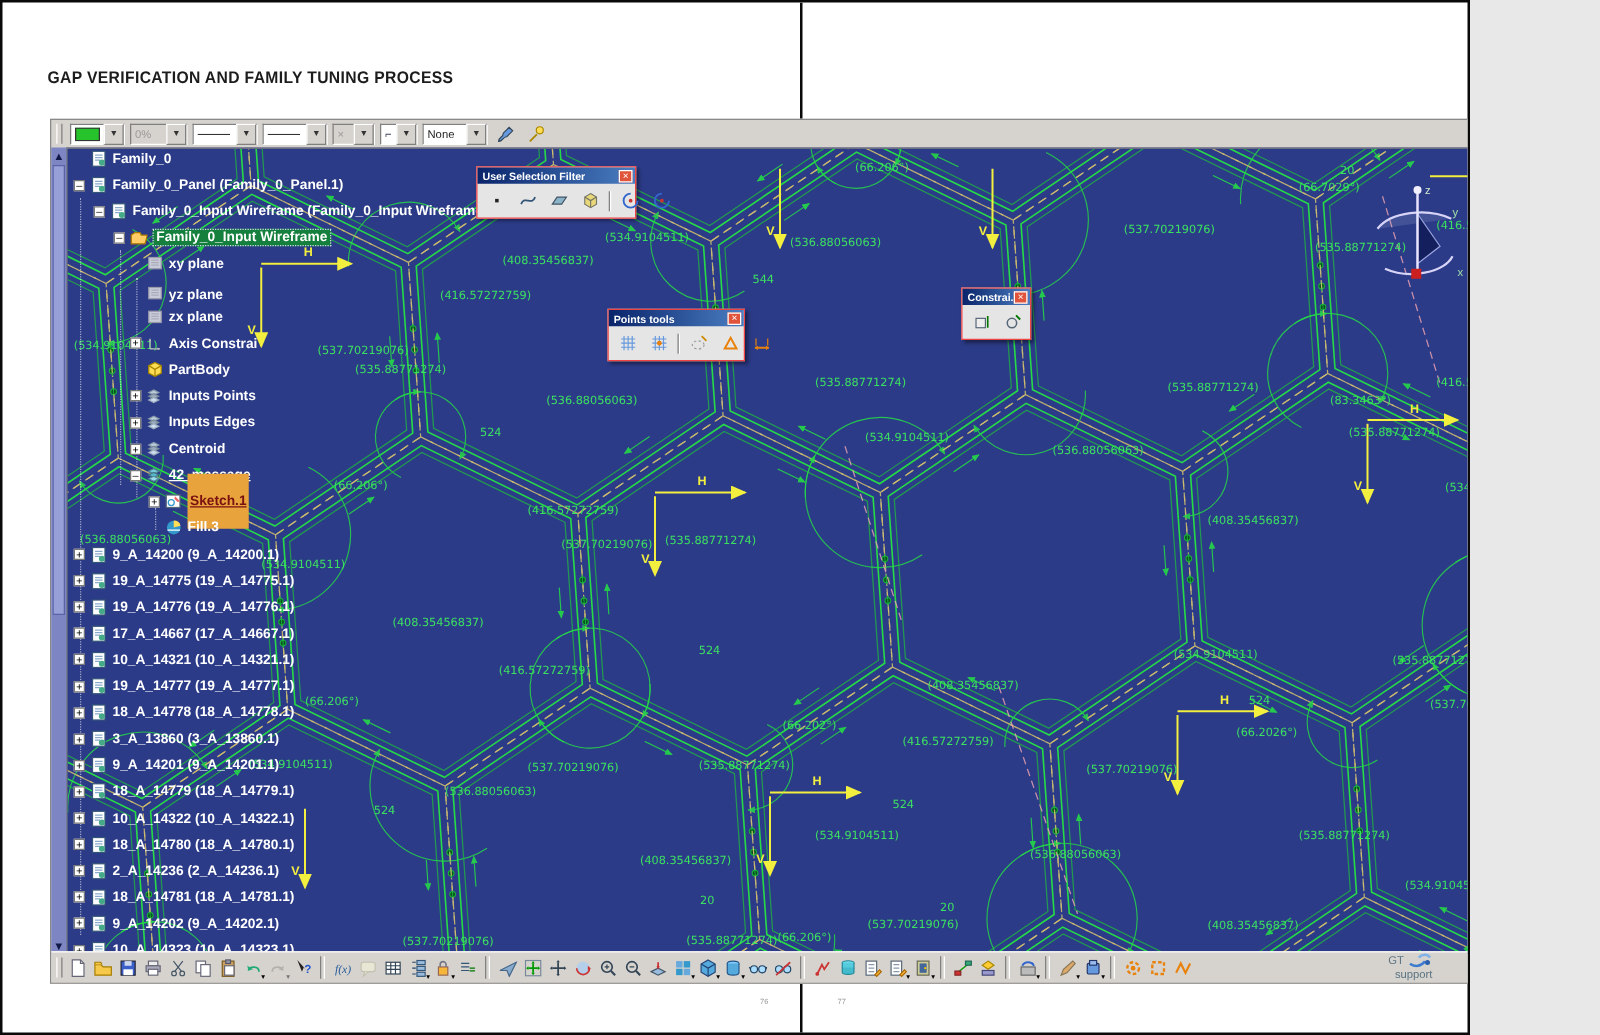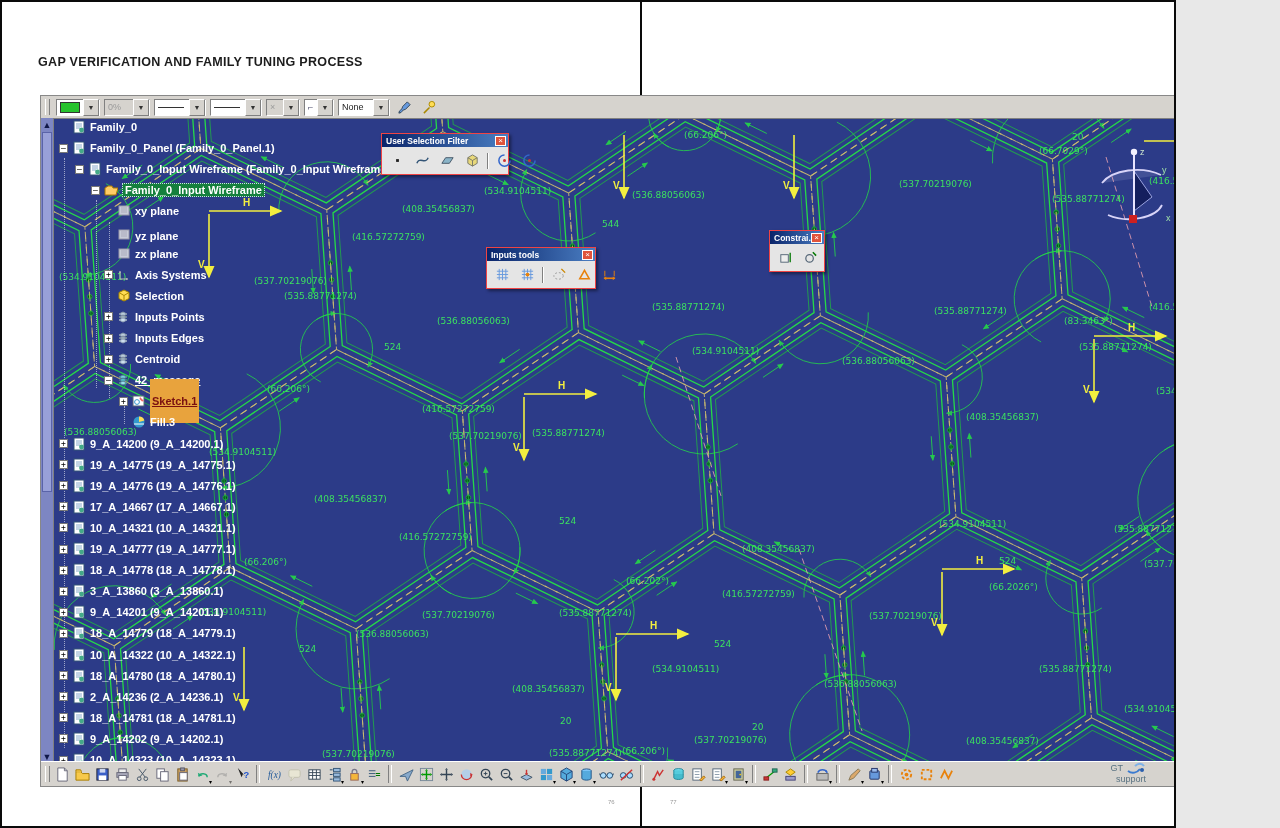--- a/index.html
+++ b/index.html
@@ -1428,7 +1428,7 @@
 
     <div class="ftb" id="ftb-skt" style="left:445px;top:151px;width:110px;">
       <div class="tbar">
-        <span class="ttl">Inputs tools</span>
+        <span class="ttl">Points tools</span>
         <span class="xbtn">×</span>
       </div>
       <div class="body" id="skt-body">

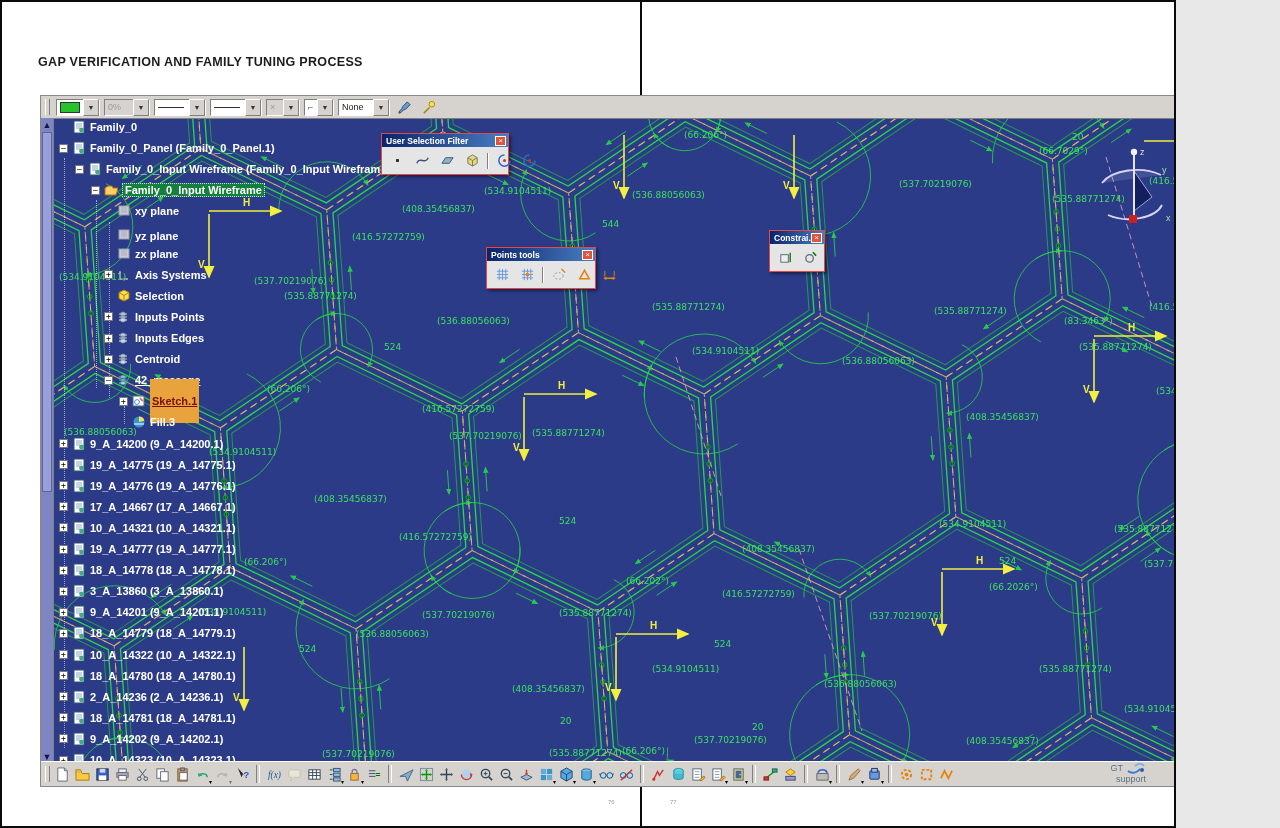--- a/index.html
+++ b/index.html
@@ -747,7 +747,7 @@
               <path d="M3 11V3M3 11h8" stroke="#bbb" fill="none"></path>
               <path d="M3 3L2 5h2zM11 11l-2-1v2z" fill="#bbb"></path>
             </svg></span>
-          <span class="lbl">Axis Systems</span>
+          <span class="lbl">Axis Constrai</span>
         </div>
         <div class="trow" style="top: 168.8px; left: 51px;">
           <span style="width: 9px;"></span>

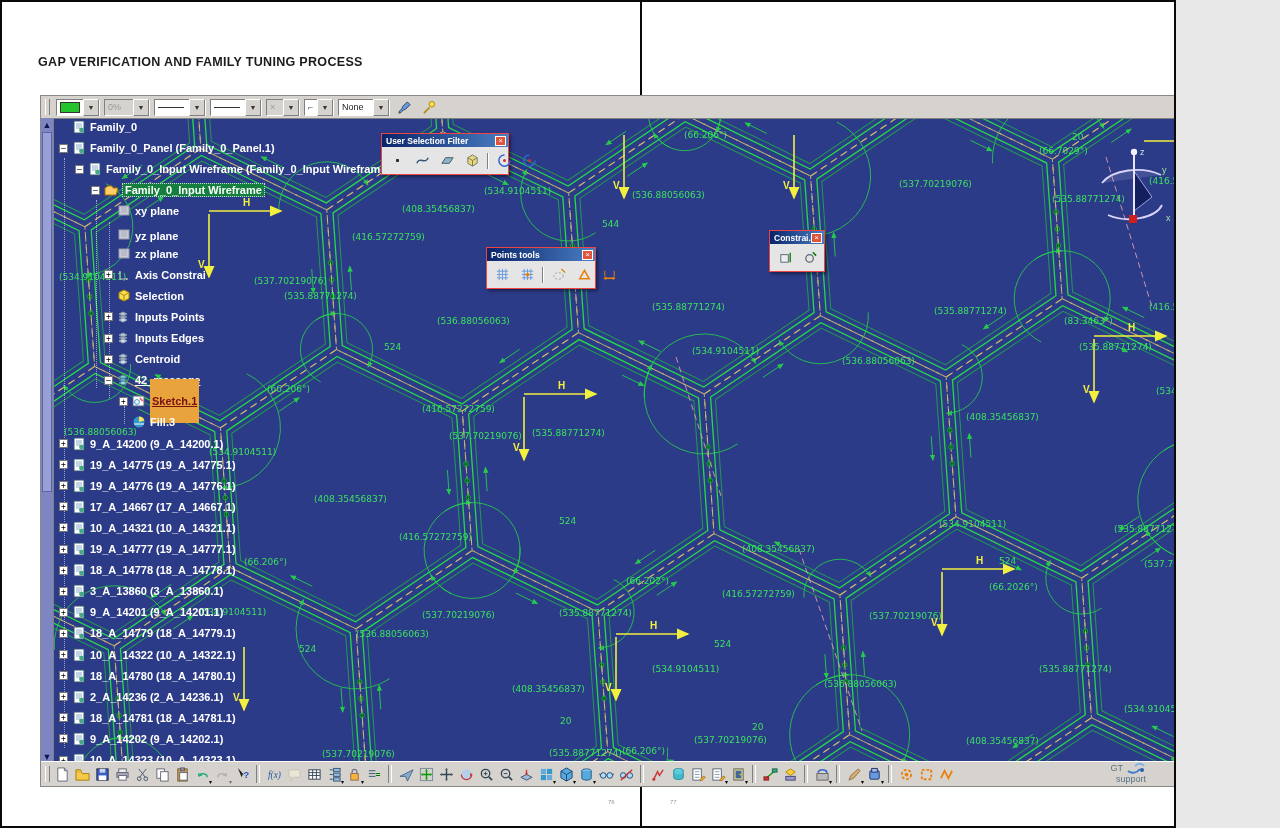--- a/index.html
+++ b/index.html
@@ -755,7 +755,7 @@
               <path d="M7 1l5 2.5v6L7 12 2 9.5v-6z" fill="#fd5" stroke="#a80"></path>
               <path d="M7 6.5V12M7 6.5L2 3.5M7 6.5l5-3" stroke="#a80" fill="none"></path>
             </svg></span>
-          <span class="lbl">Selection</span>
+          <span class="lbl">PartBody</span>
         </div>
         <div class="trow" style="top: 189.9px; left: 51px;">
           <span class="exp">+</span>

